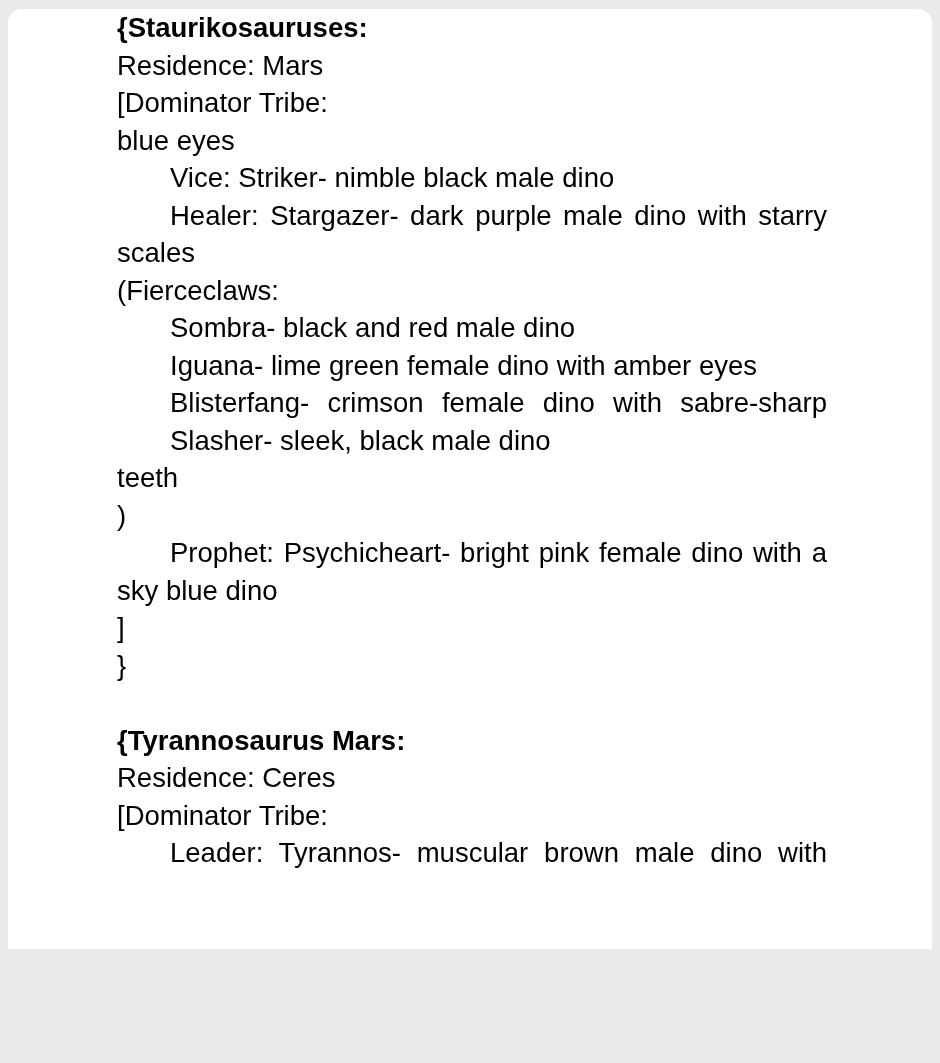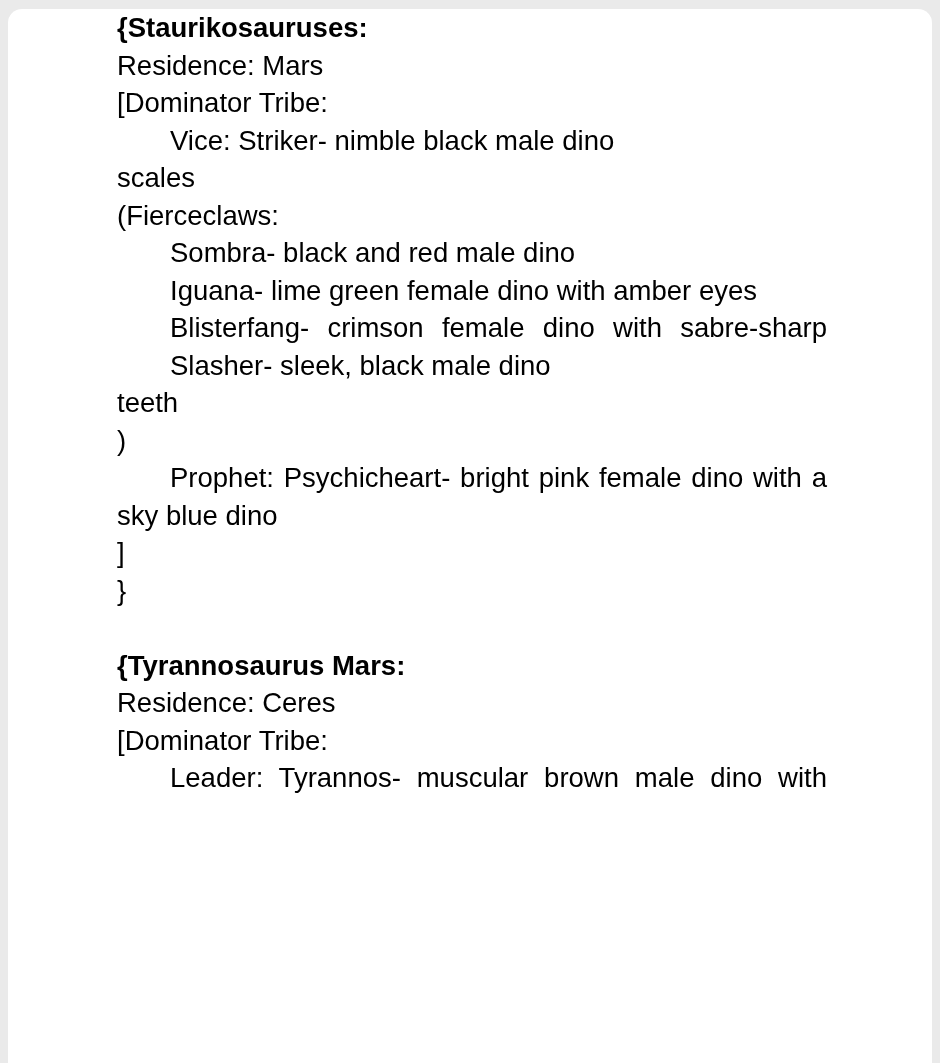--- a/index.html
+++ b/index.html
@@ -25,7 +25,7 @@
     left: 8px;
     top: 9px;
     width: 924px;
-    height: 1054px;
+    height: 940px;
     background: var(--card);
     border-radius: 14px 14px 0 0;
   }

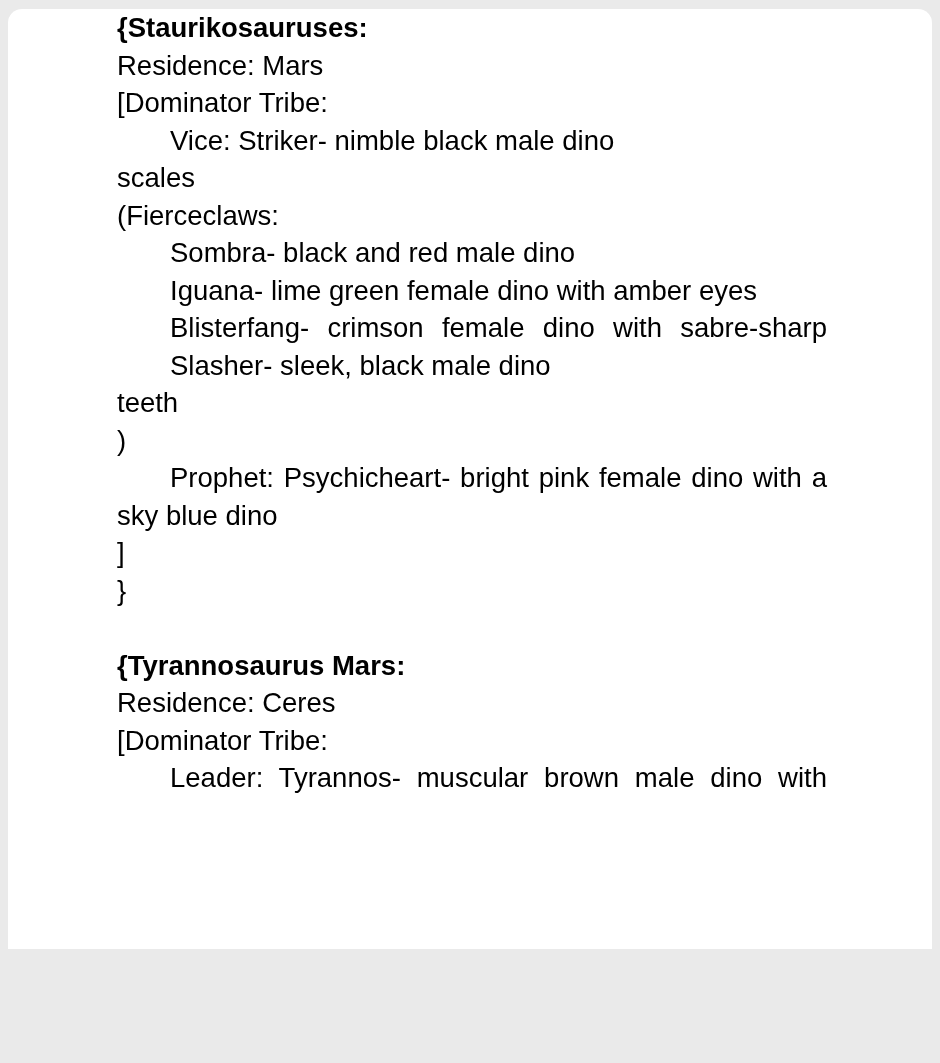--- a/index.html
+++ b/index.html
@@ -60,6 +60,7 @@
         <div class="line bold">{Staurikosauruses:</div>
         <div class="line">Residence: Mars</div>
         <div class="line">[Dominator Tribe:</div>
+        <div class="line">blue eyes</div>
         <div class="line indent">Vice: Striker- nimble black male dino</div>
         <div class="line">scales</div>
         <div class="line">(Fierceclaws:</div>

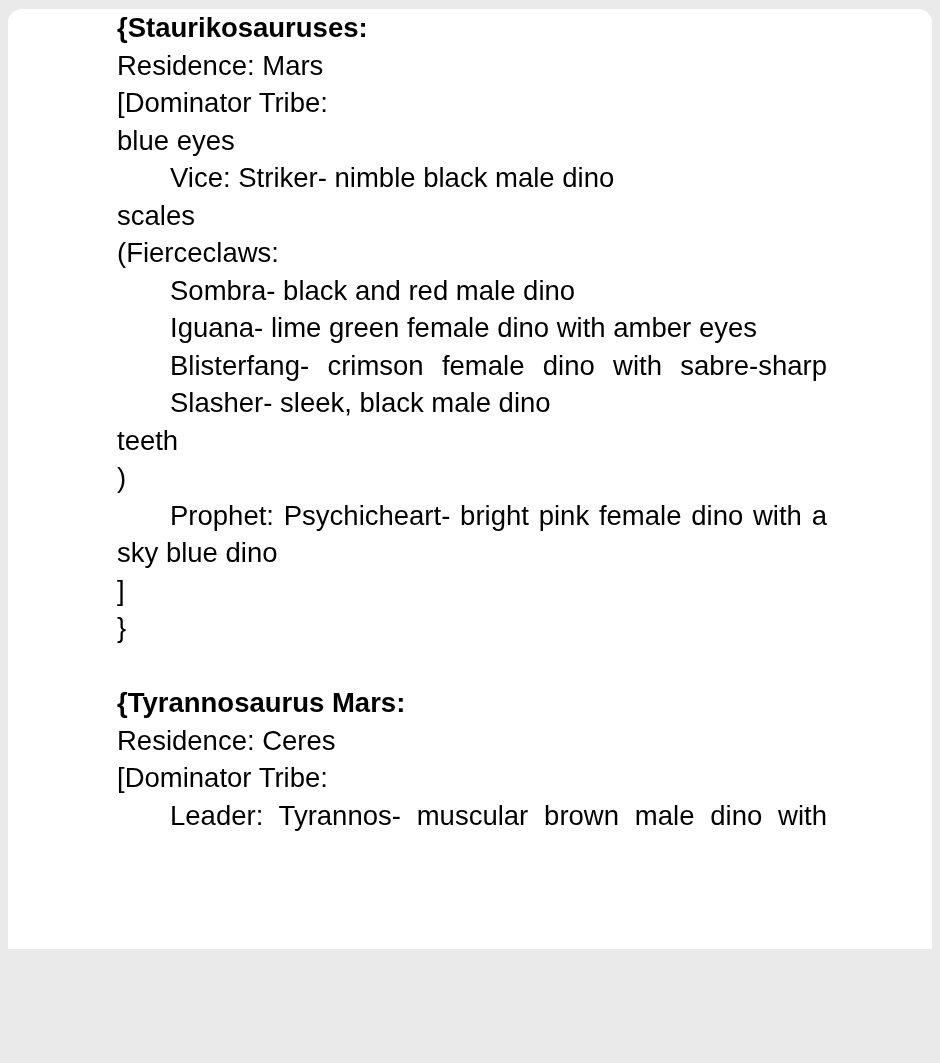--- a/index.html
+++ b/index.html
@@ -62,6 +62,7 @@
         <div class="line">[Dominator Tribe:</div>
         <div class="line">blue eyes</div>
         <div class="line indent">Vice: Striker- nimble black male dino</div>
+        <div class="line indent stretch">Healer: Stargazer- dark purple male dino with starry</div>
         <div class="line">scales</div>
         <div class="line">(Fierceclaws:</div>
         <div class="line indent">Sombra- black and red male dino</div>

